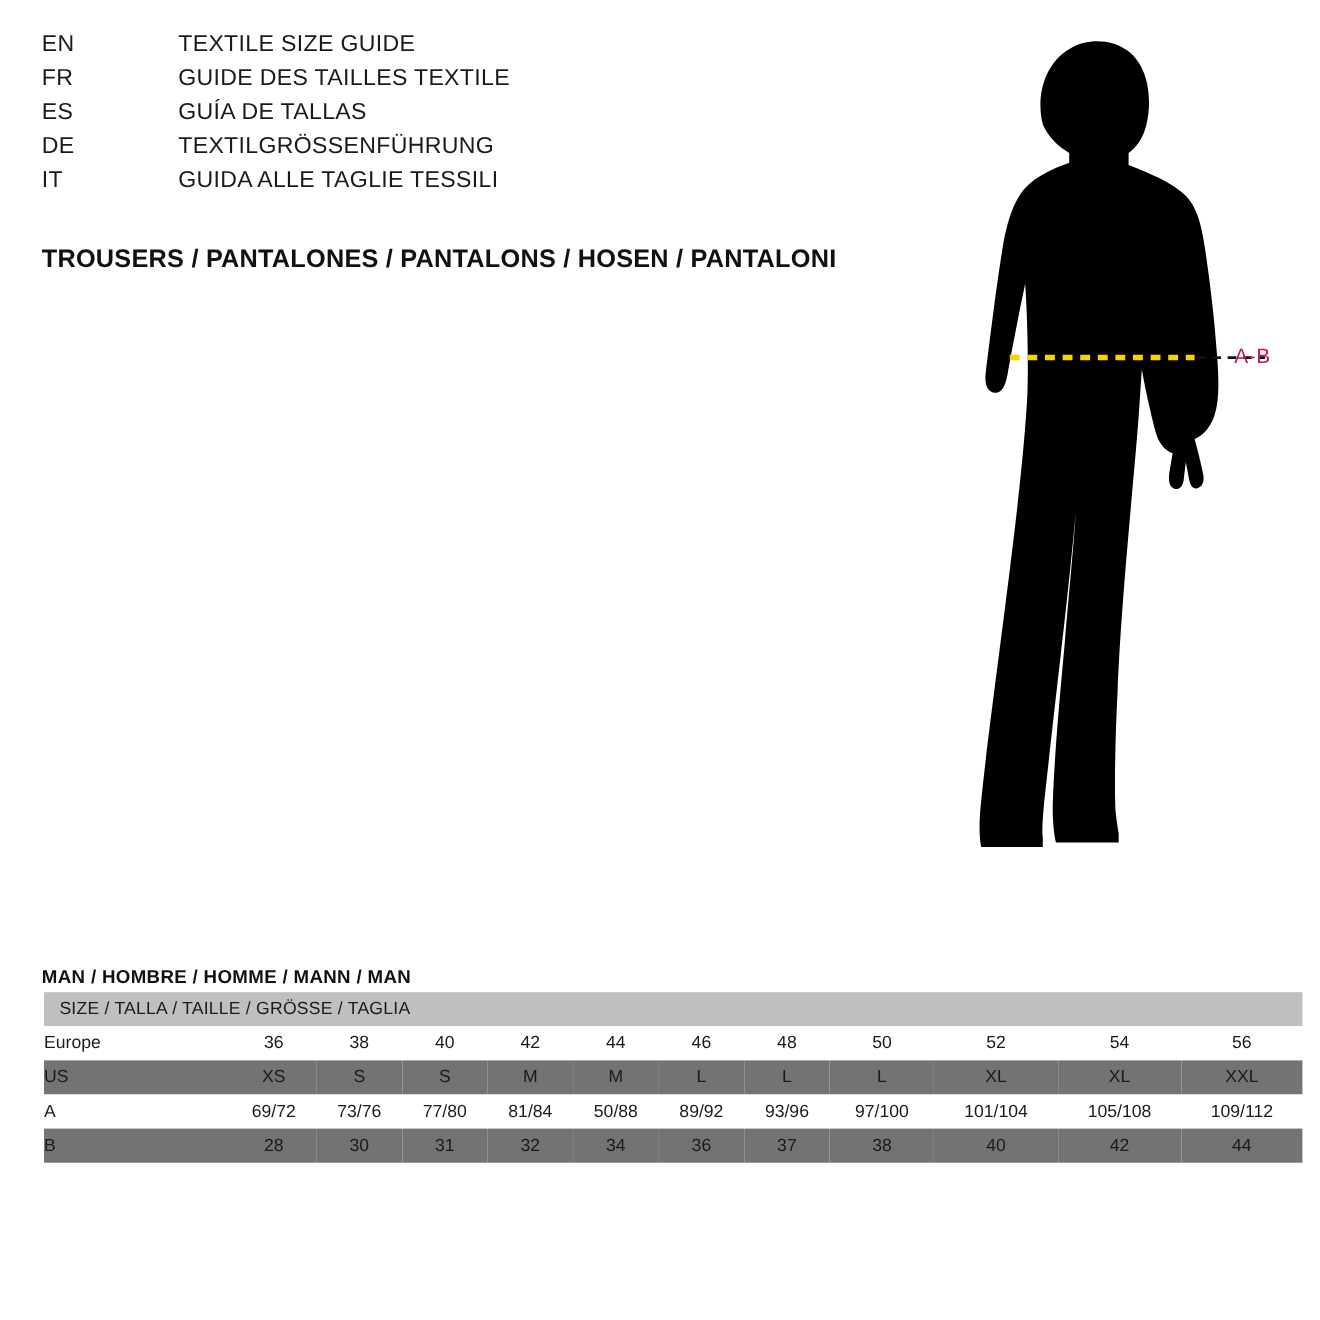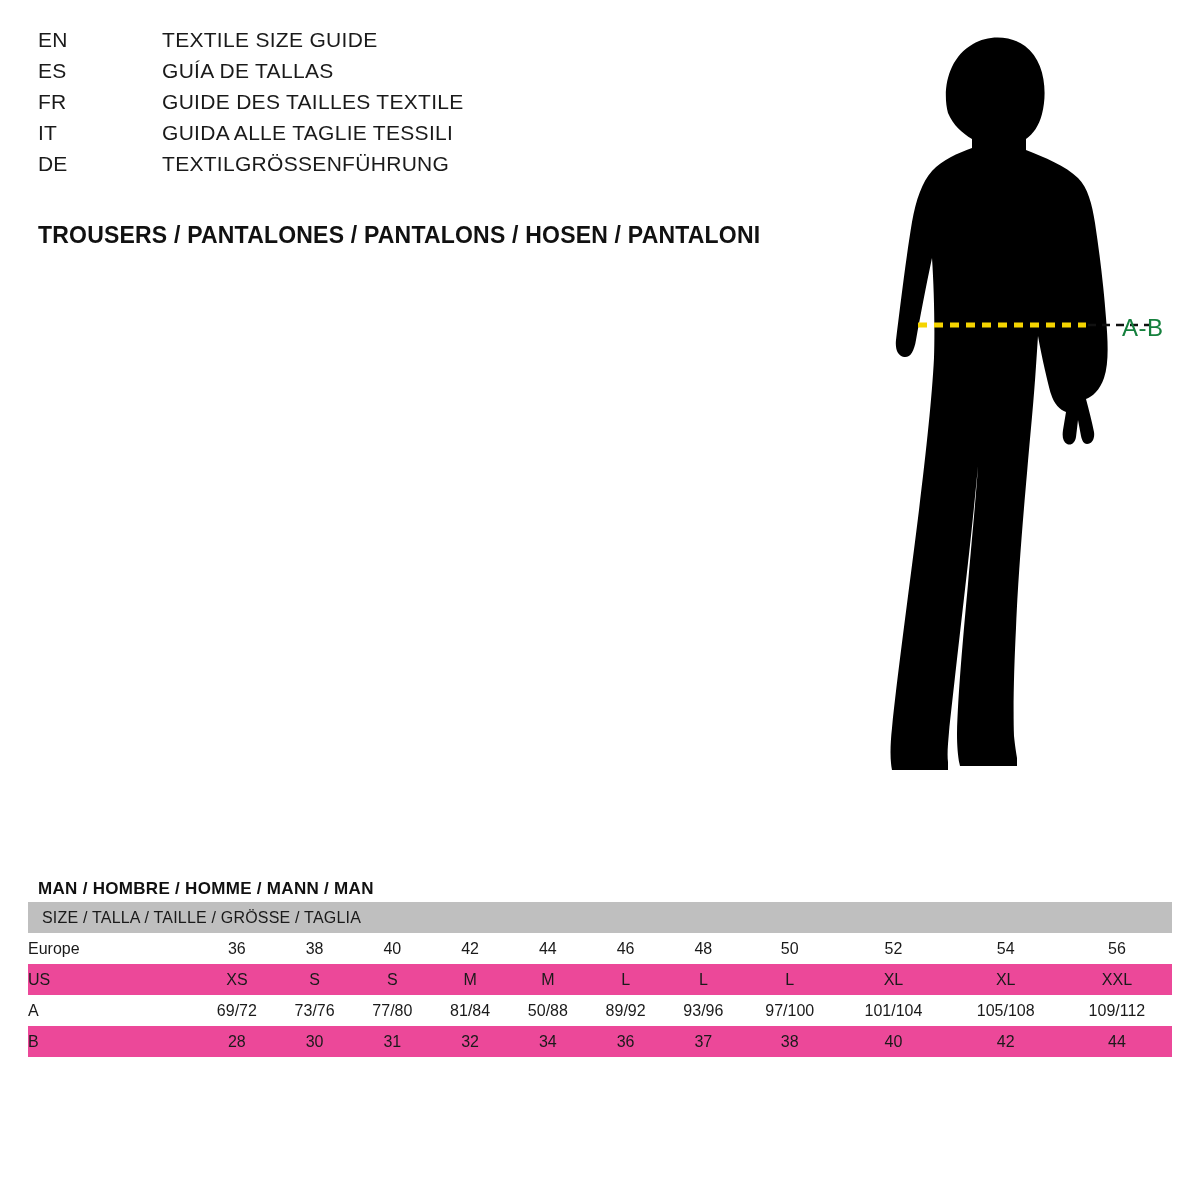--- a/index.html
+++ b/index.html
@@ -150,12 +150,12 @@
       <span class="lang-text">TEXTILE SIZE GUIDE</span>
     </div>
     <div class="lang-row">
+      <span class="lang-code">FR</span>
+      <span class="lang-text">GUIDE DES TAILLES TEXTILE</span>
+    </div>
+    <div class="lang-row">
       <span class="lang-code">ES</span>
       <span class="lang-text">GUÍA DE TALLAS</span>
-    </div>
-    <div class="lang-row">
-      <span class="lang-code">FR</span>
-      <span class="lang-text">GUIDE DES TAILLES TEXTILE</span>
     </div>
     <div class="lang-row">
       <span class="lang-code">IT</span>

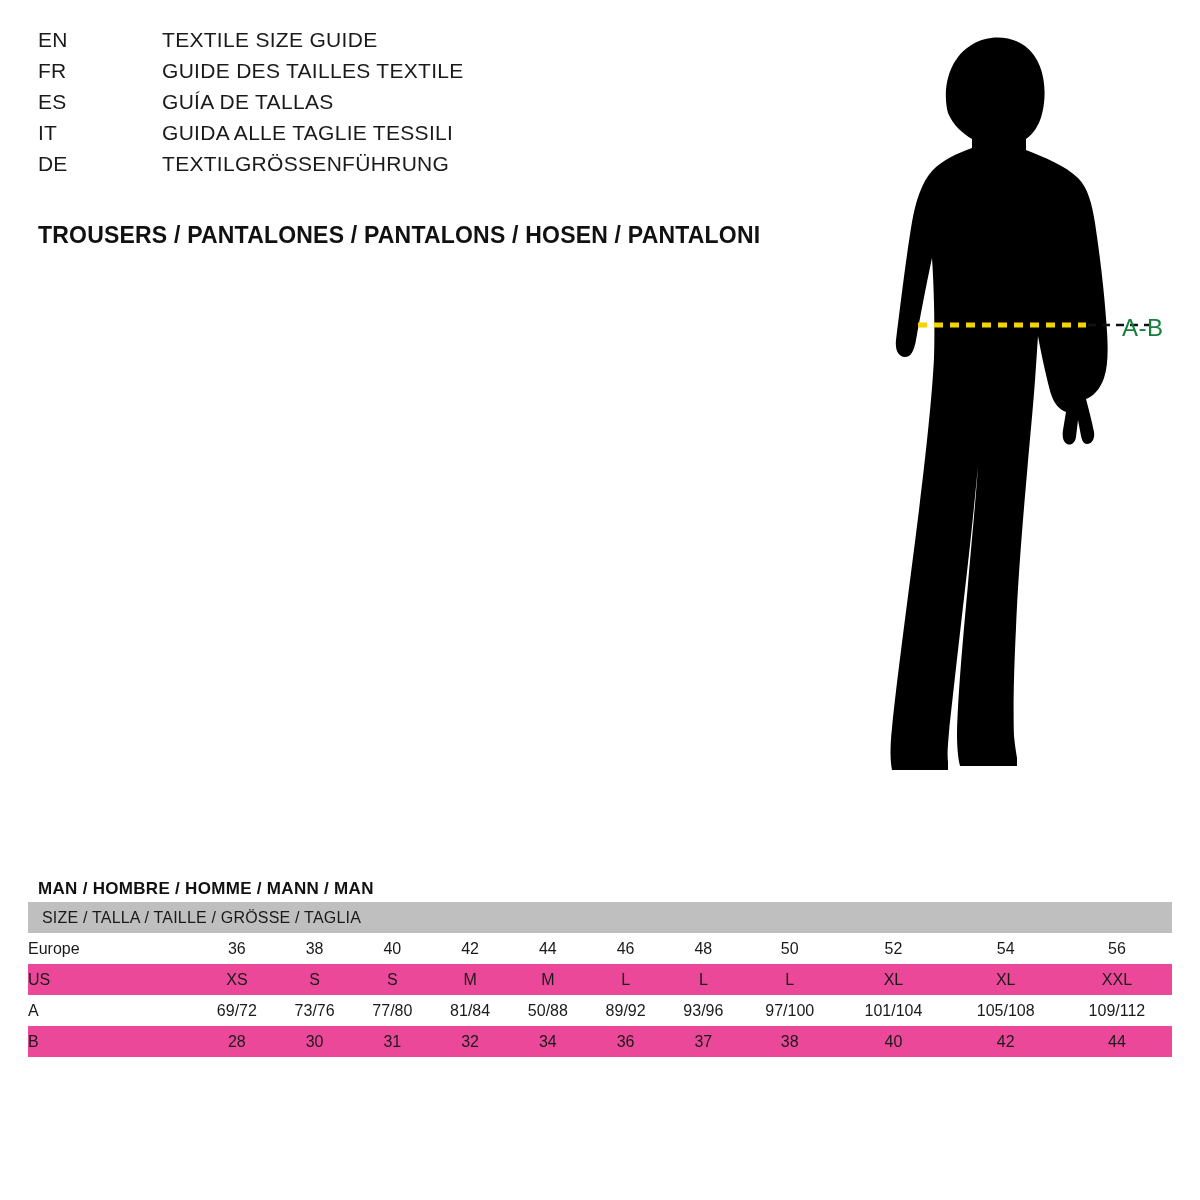--- a/index.html
+++ b/index.html
@@ -158,12 +158,12 @@
       <span class="lang-text">GUÍA DE TALLAS</span>
     </div>
     <div class="lang-row">
+      <span class="lang-code">DE</span>
+      <span class="lang-text">TEXTILGRÖßENFÜHRUNG</span>
+    </div>
+    <div class="lang-row">
       <span class="lang-code">IT</span>
       <span class="lang-text">GUIDA ALLE TAGLIE TESSILI</span>
-    </div>
-    <div class="lang-row">
-      <span class="lang-code">DE</span>
-      <span class="lang-text">TEXTILGRÖßENFÜHRUNG</span>
     </div>
   </div>
 

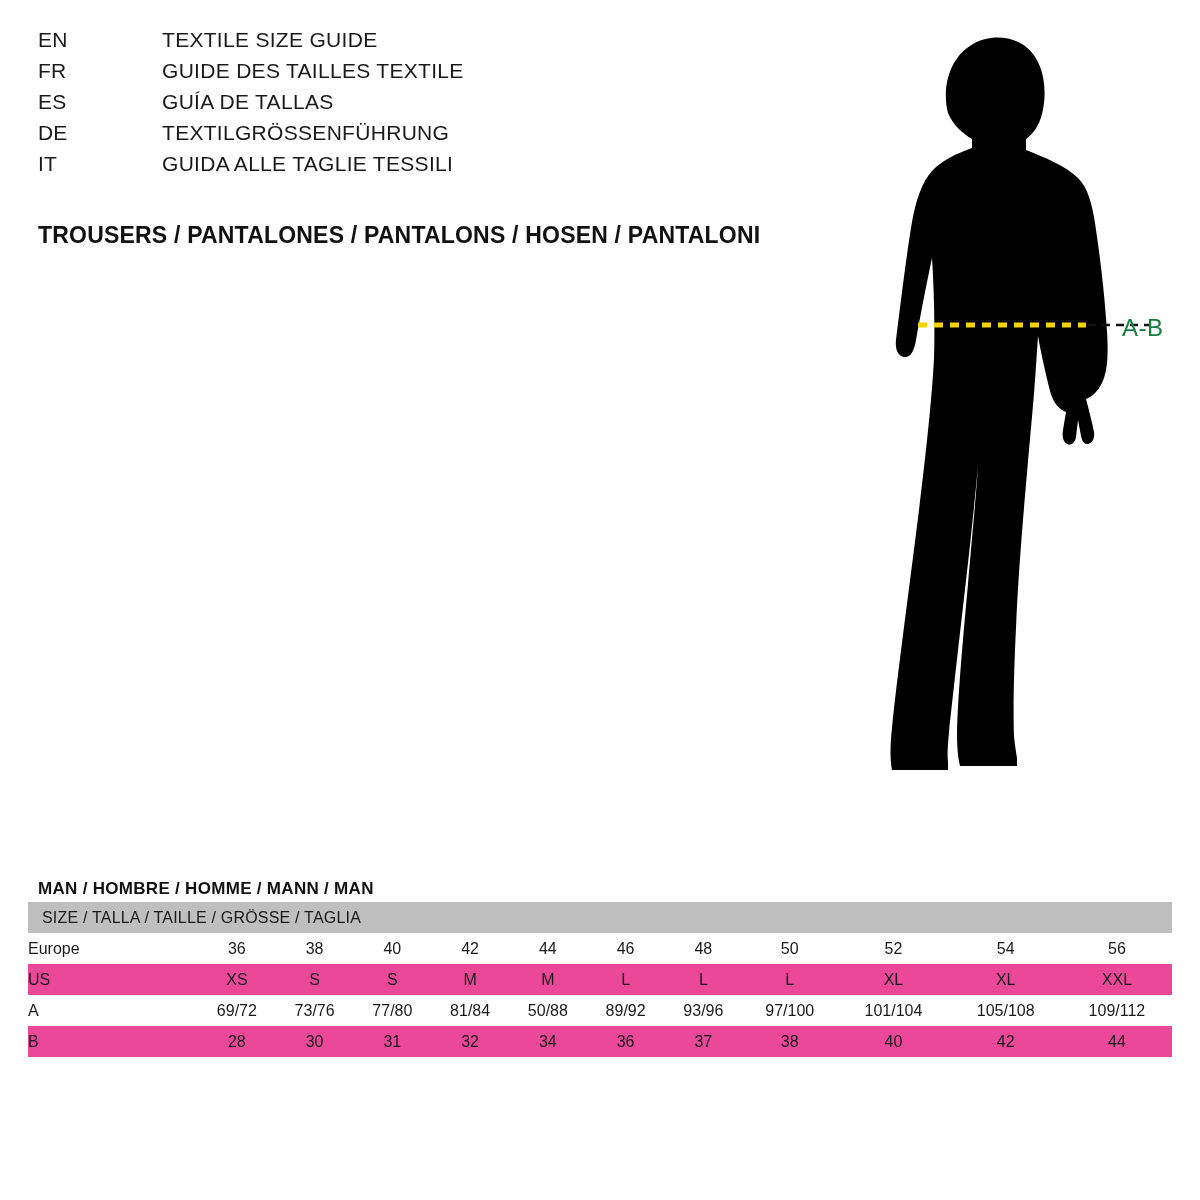--- a/index.html
+++ b/index.html
@@ -71,8 +71,8 @@
     position: absolute;
     left: 1122px;
     top: 314px;
-    font-size: 24px;
-    color: #15803d;
+    font-size: 19px;
+    color: #be185d;
     letter-spacing: 0.5px;
   }
 

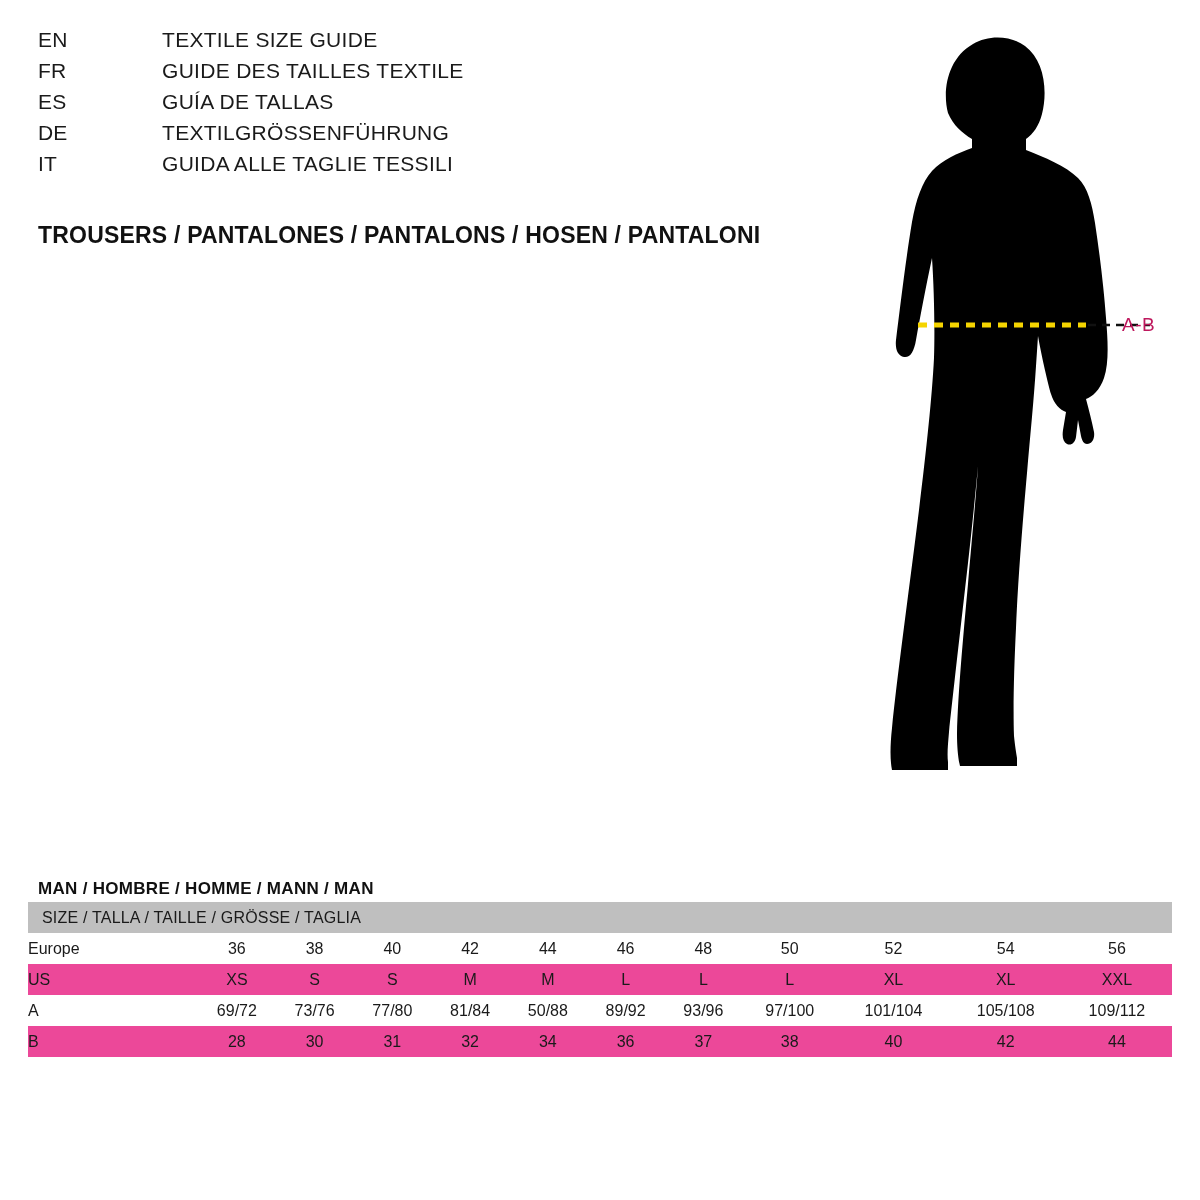--- a/index.html
+++ b/index.html
@@ -91,7 +91,7 @@
 
   table.size-table {
     position: absolute;
-    left: 28px;
+    left: 40px;
     top: 902px;
     width: 1144px;
     border-collapse: collapse;

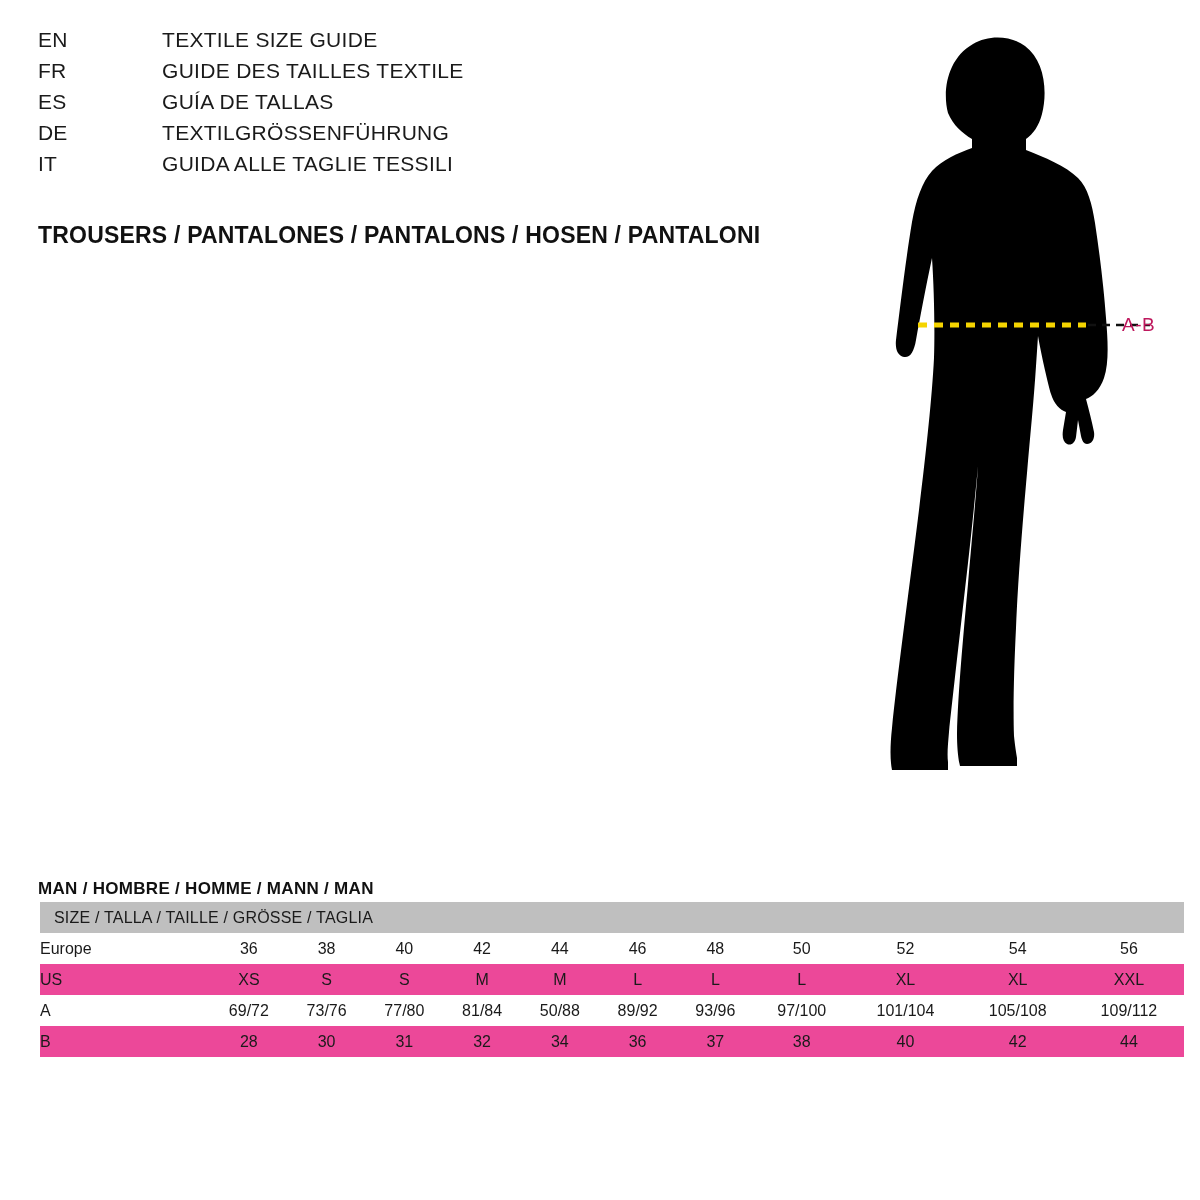--- a/index.html
+++ b/index.html
@@ -115,7 +115,7 @@
     color: #1a1a1a;
     text-transform: uppercase;
   }
-  tr.row-alt { background: #ec4899; }
+  tr.row-alt { background: #737373; }
   tr.row-plain { background: #ffffff; margin-top: 15px; }
   td.label-cell {
     text-align: left;

